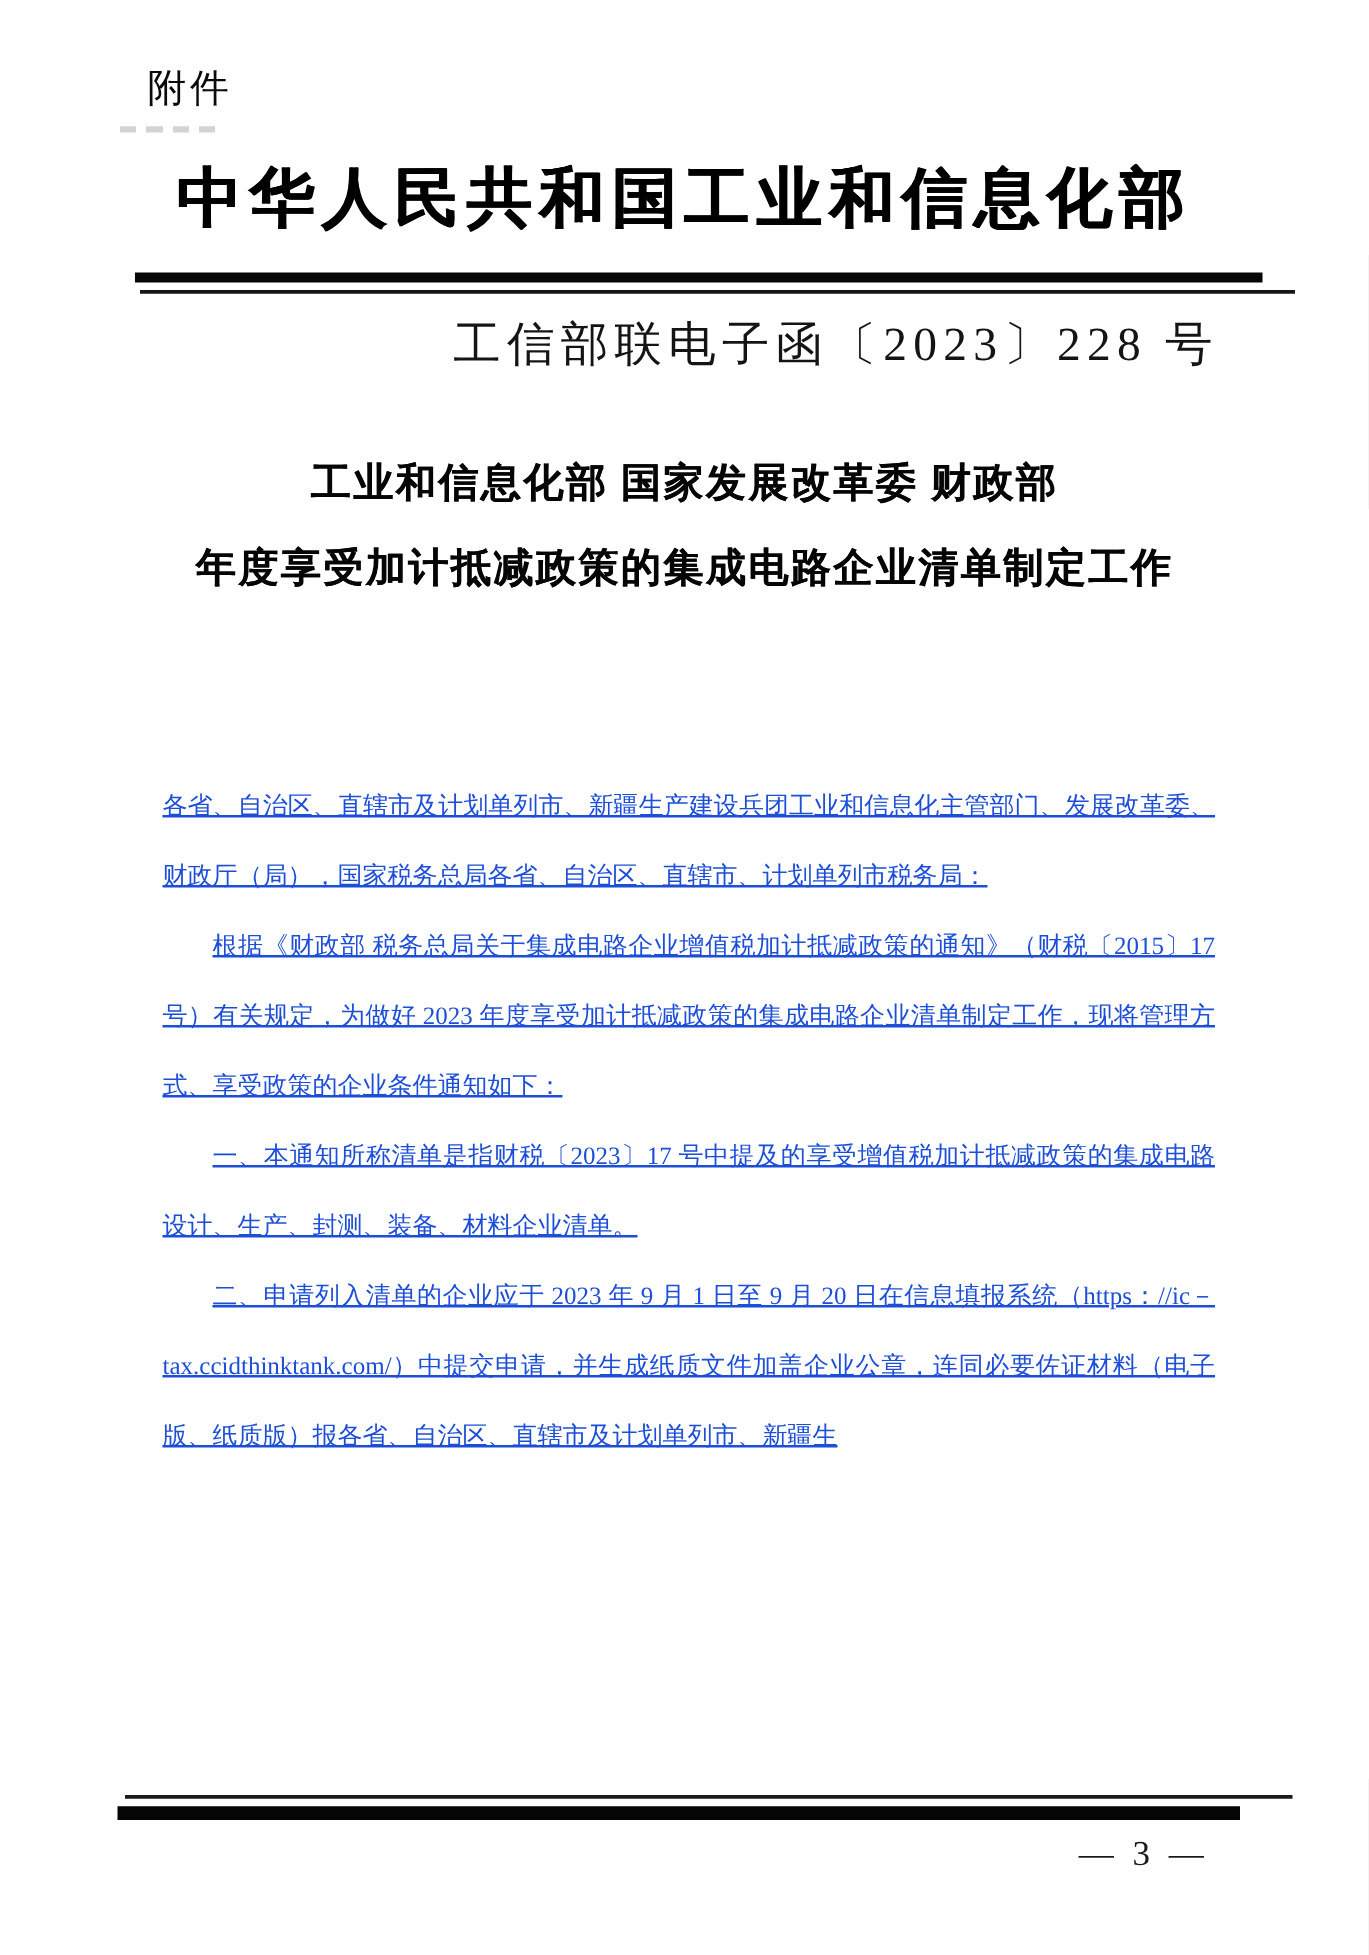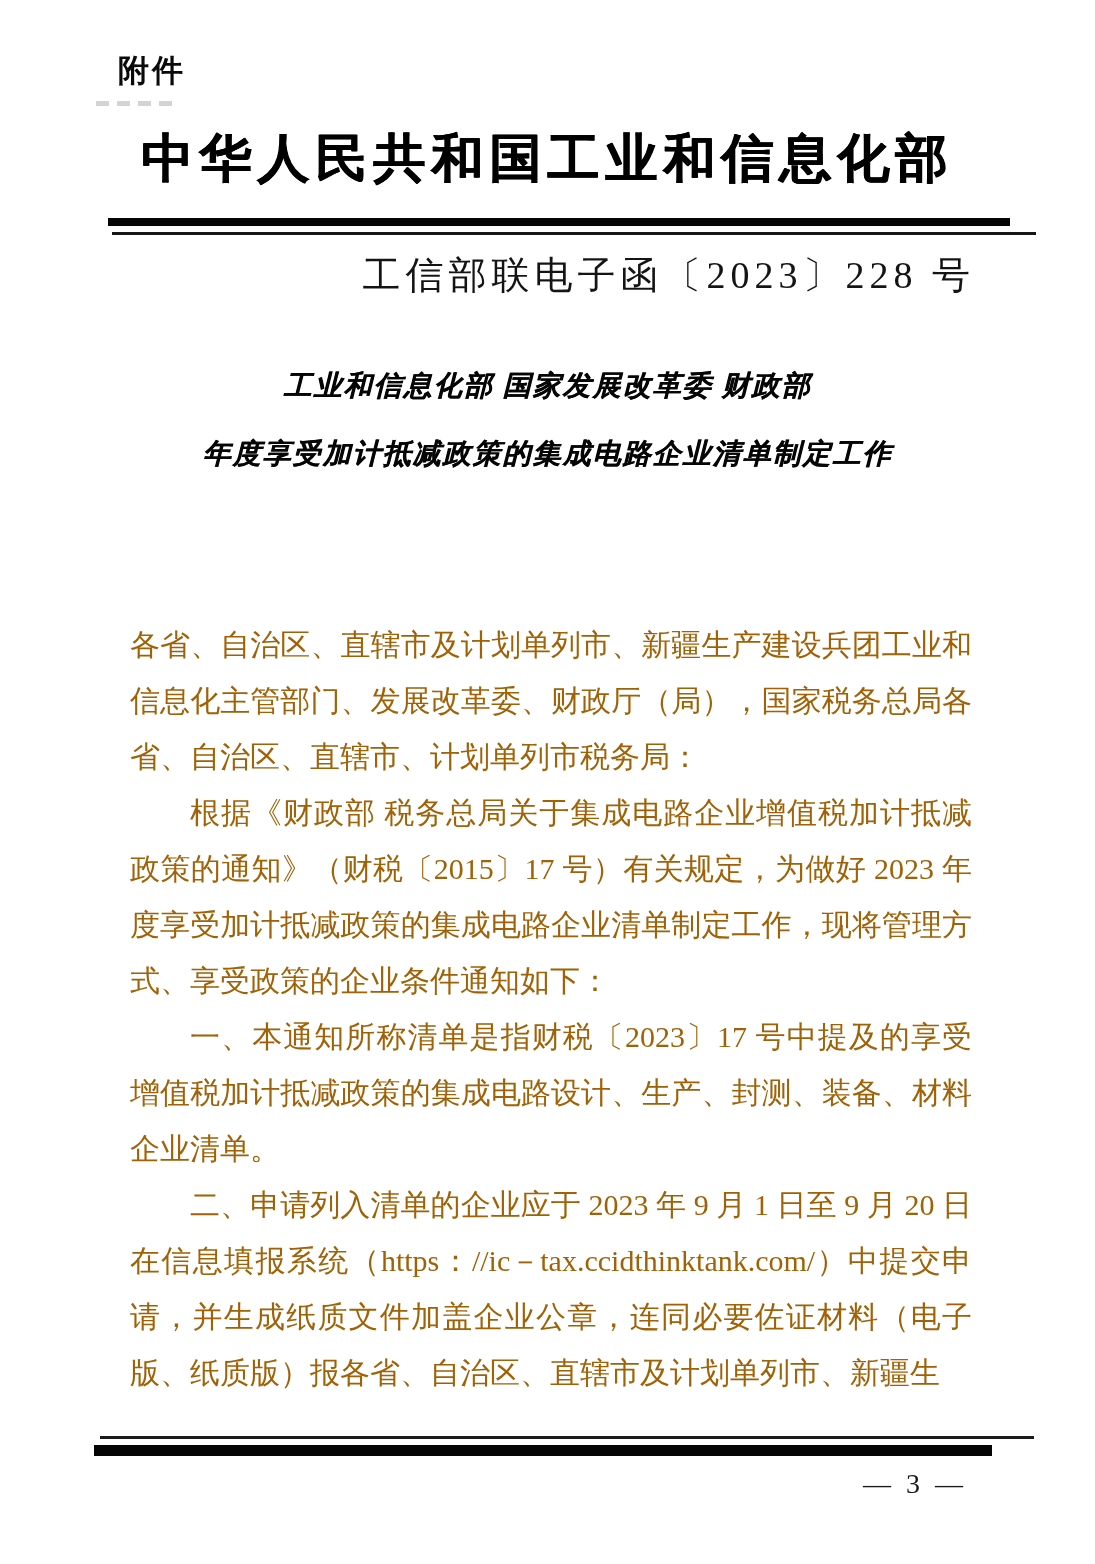--- a/index.html
+++ b/index.html
@@ -22,7 +22,7 @@
     left: 118px;
     top: 50px;
     font-size: 31px;
-    font-weight: 700;
+    font-weight: 400;
     letter-spacing: 3px;
     color: #0a0a0a;
     text-align: right;

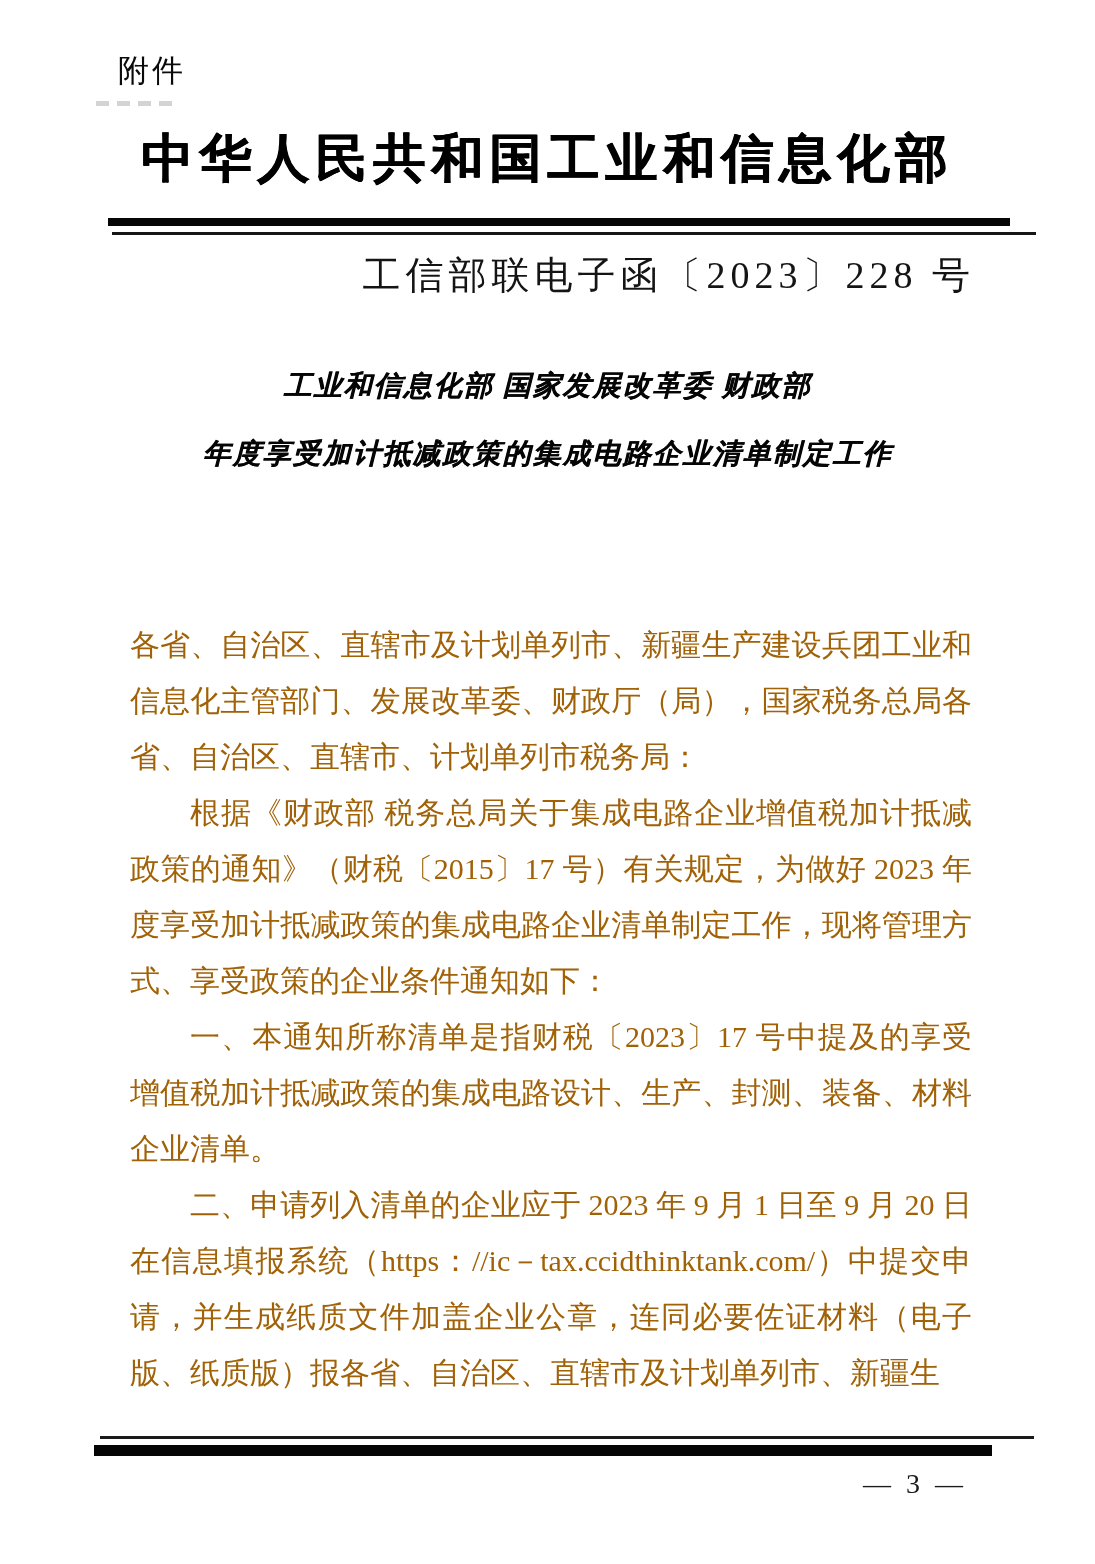--- a/index.html
+++ b/index.html
@@ -81,13 +81,12 @@
     top: 352px;
     width: 100%;
     text-align: center;
-    font-size: 28px;
+    font-size: 32px;
     font-weight: 800;
     line-height: 68px;
     letter-spacing: 2px;
     color: #050505;
     text-shadow: 0.4px 0 0 #050505;
-    font-style: italic;
   }
   .body-text {
     position: absolute;

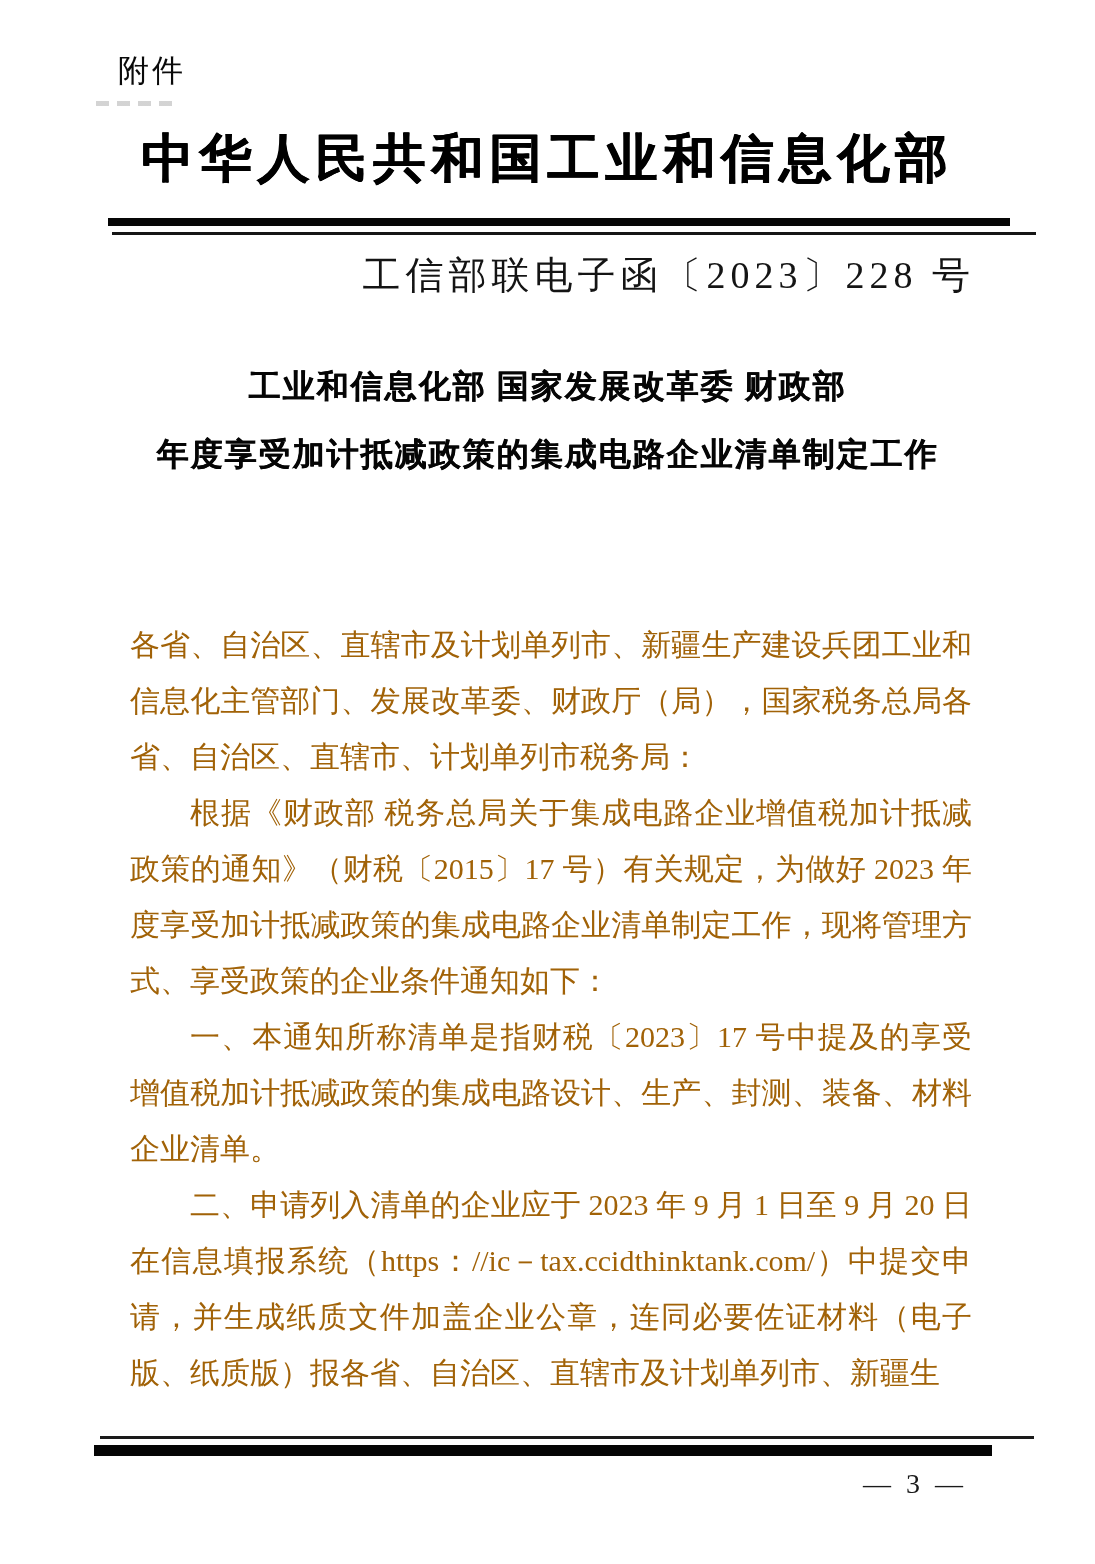--- a/index.html
+++ b/index.html
@@ -93,11 +93,12 @@
     left: 130px;
     top: 617px;
     width: 842px;
-    font-size: 30px;
+    font-size: 20px;
     line-height: 56px;
     text-align: justify;
     text-justify: inter-character;
-    color: #a16207;
+    color: #1d4ed8;
+    text-decoration: underline;
   }
   .body-text p {
     margin: 0;

